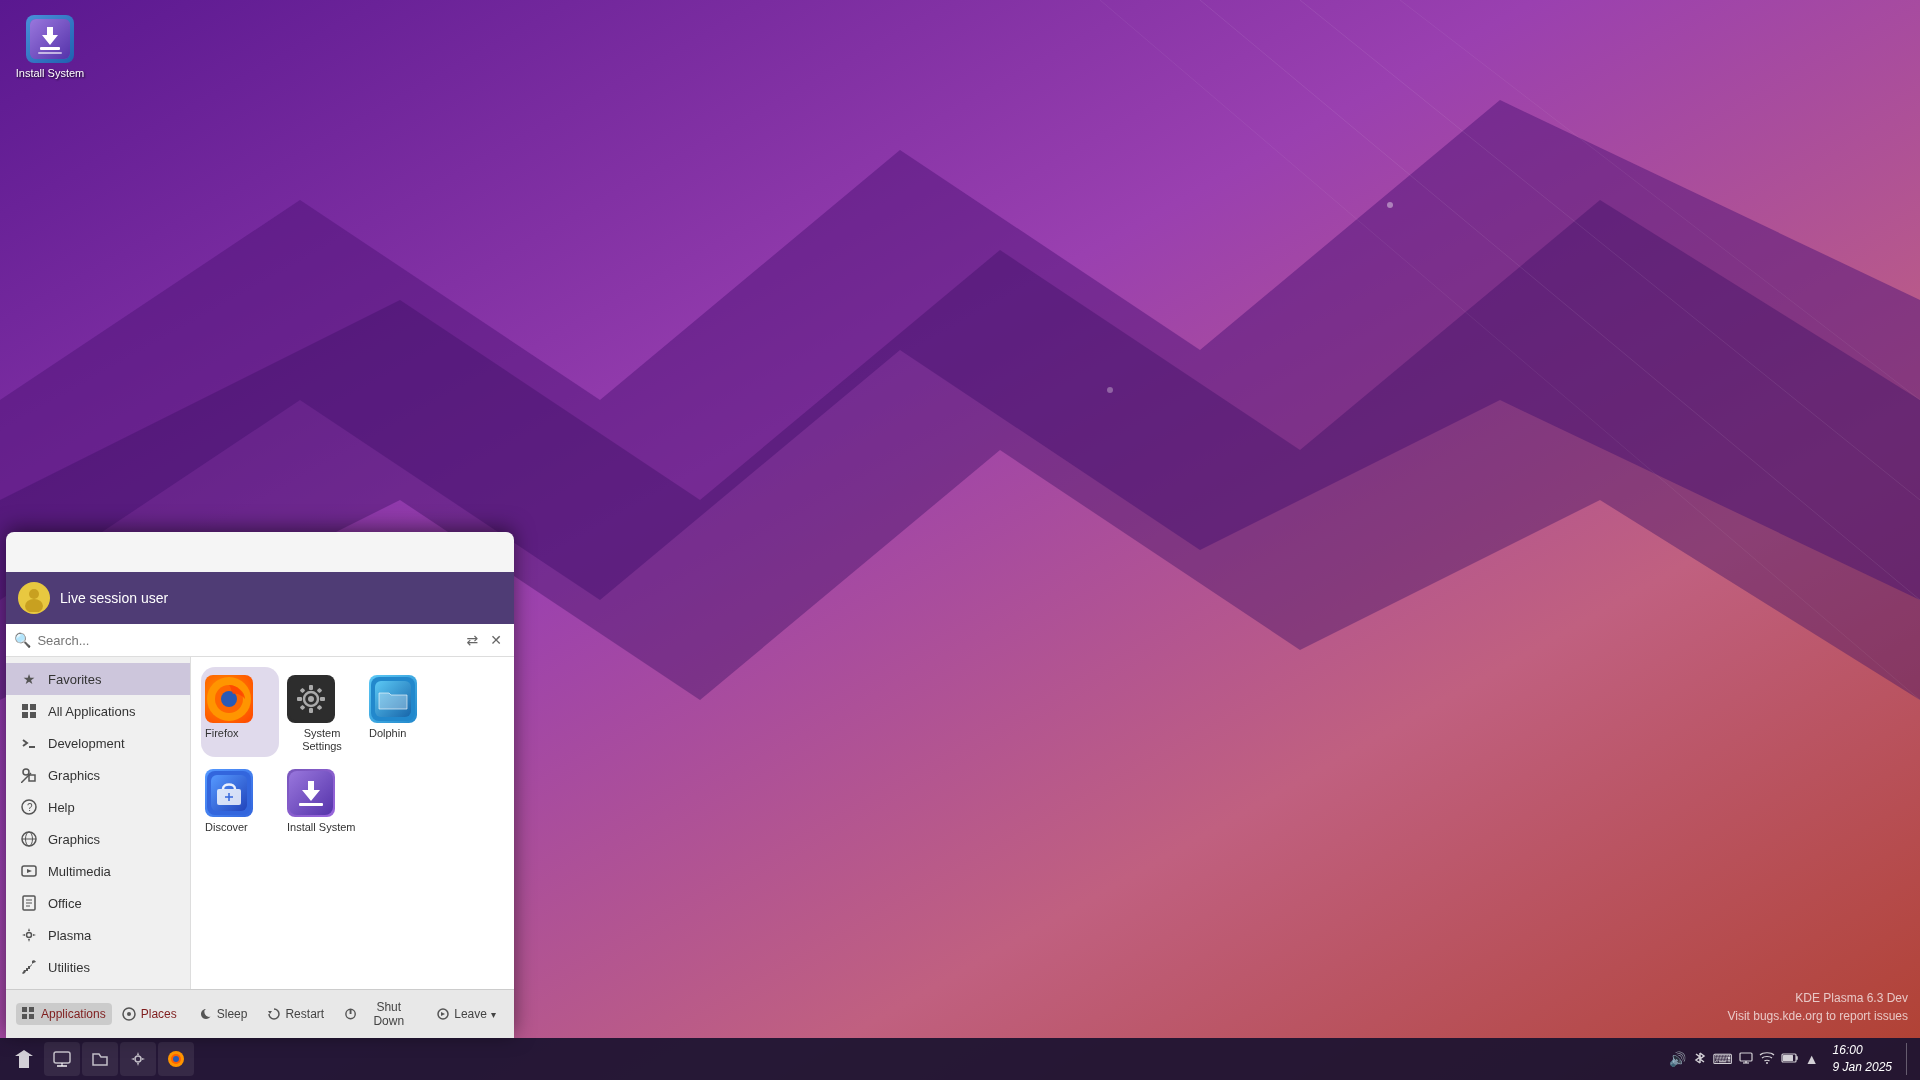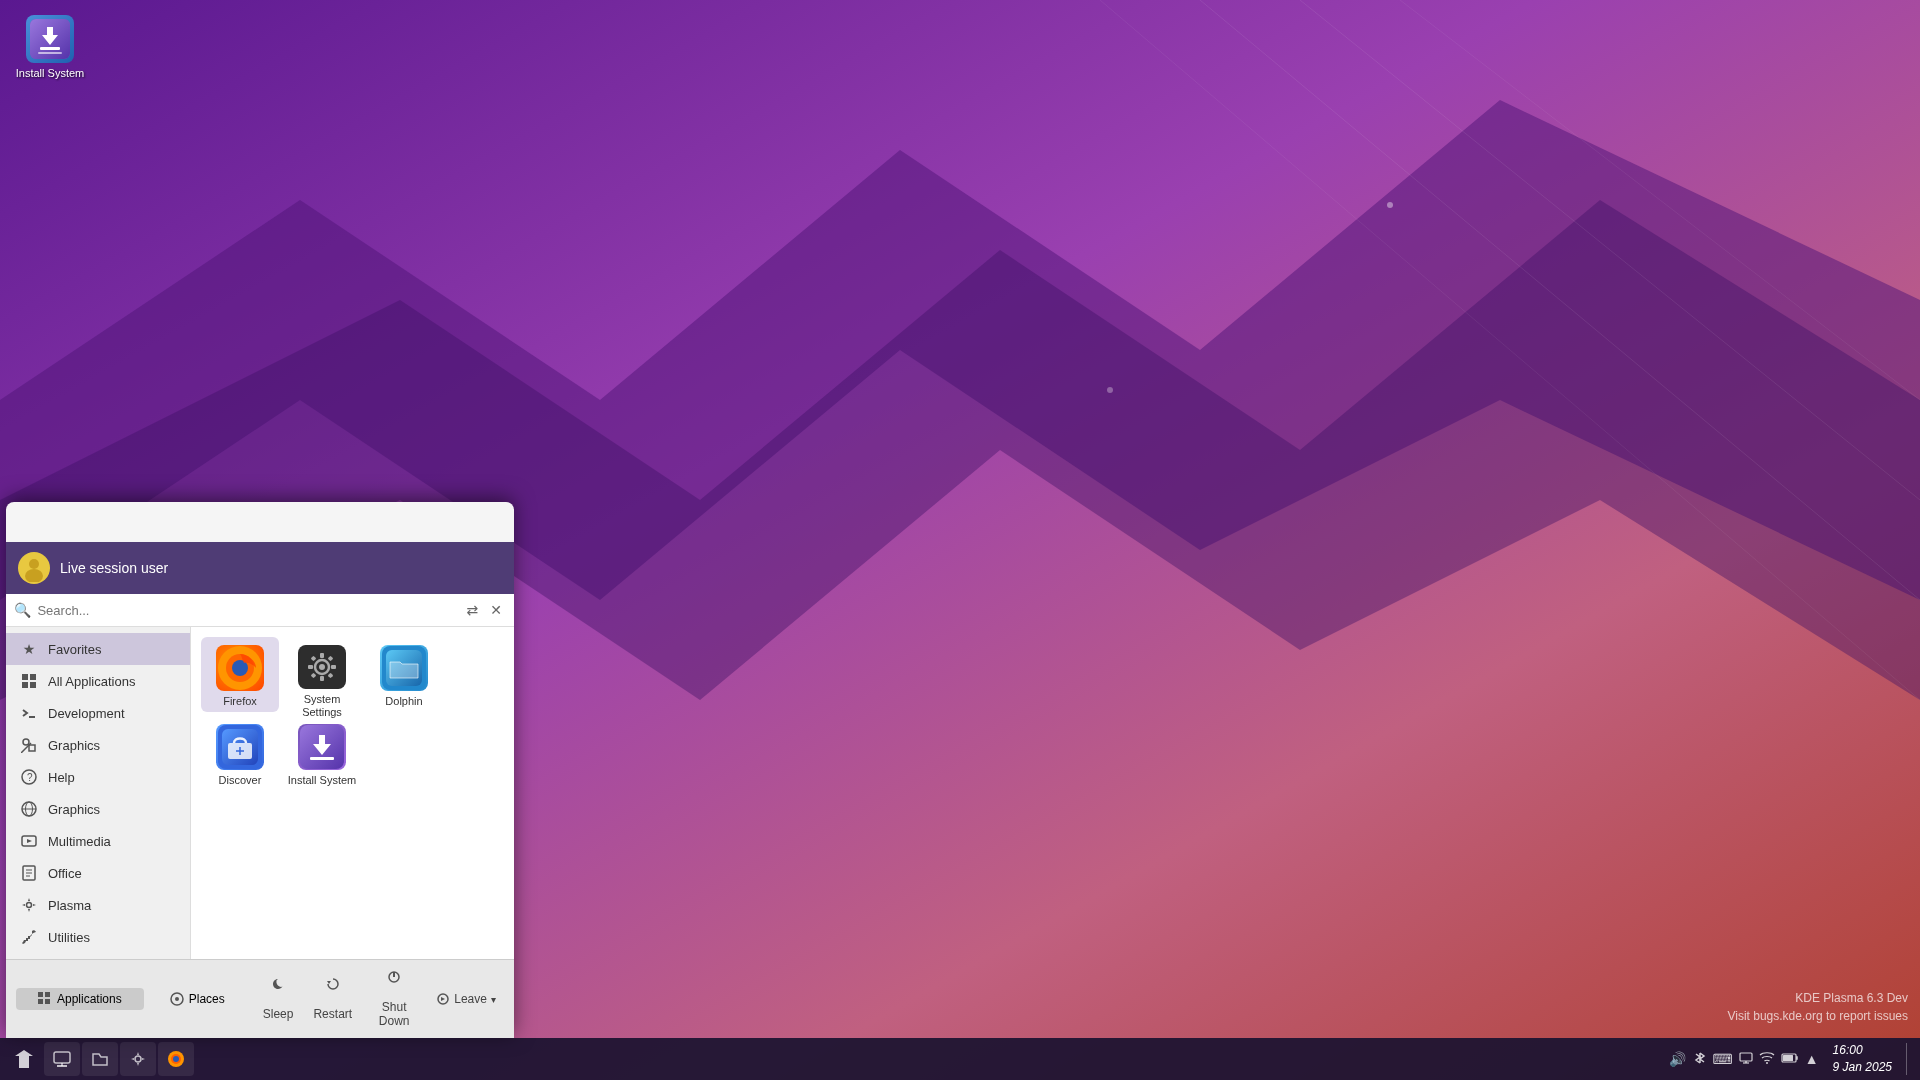--- a/index.html
+++ b/index.html
@@ -303,13 +303,13 @@
 
     .app-item {
       width: 78px;
-      height: 75px;
+      height: 90px;
       display: flex;
       flex-direction: column;
-      align-items: center;
+      align-items: flex-start;
       justify-content: flex-start;
       padding: 8px 4px 4px;
-      border-radius: 6px;
+      border-radius: 14px;
       cursor: pointer;
       transition: background 0.15s;
     }

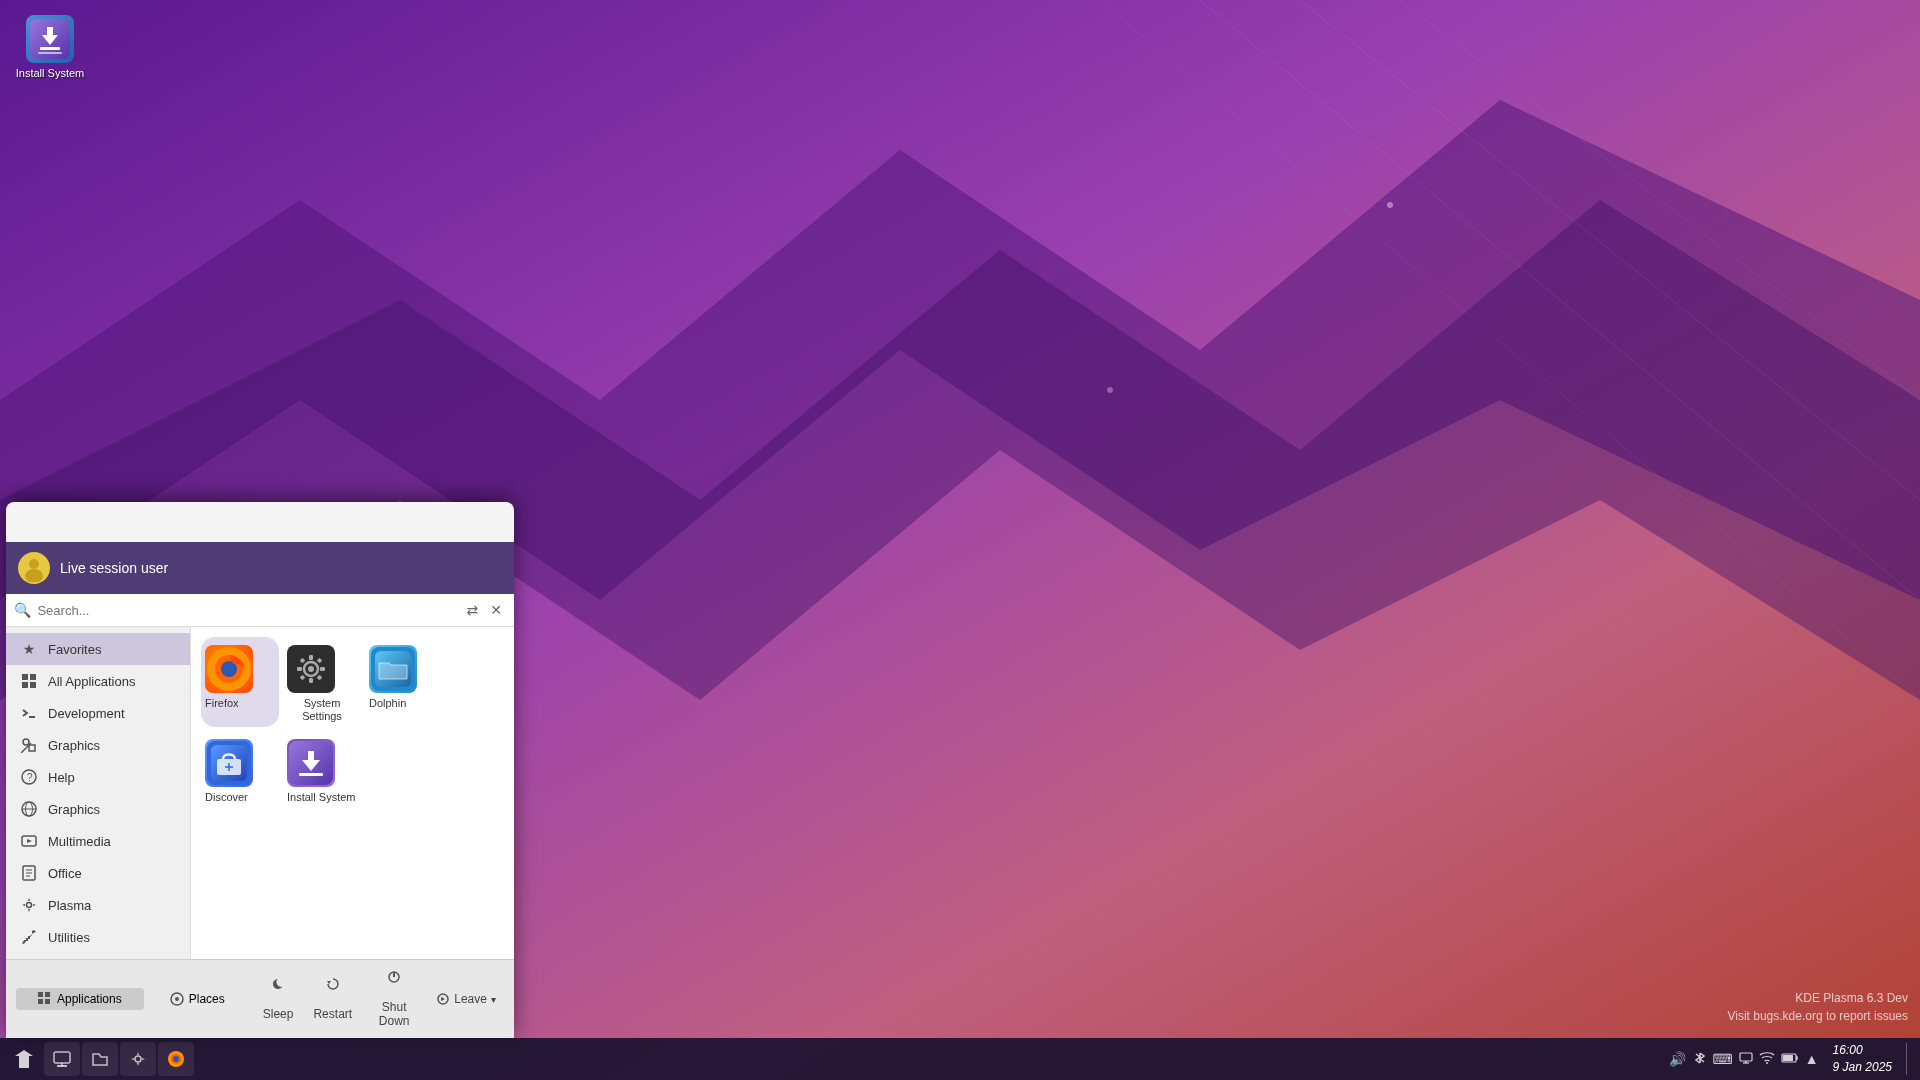--- a/index.html
+++ b/index.html
@@ -377,11 +377,11 @@
       display: flex;
       align-items: center;
       gap: 5px;
-      padding: 4px 22px;
+      padding: 4px 6px;
       border-radius: 4px;
       cursor: pointer;
       font-size: 12px;
-      color: #000000;
+      color: #7f1d1d;
       background: none;
       border: none;
     }

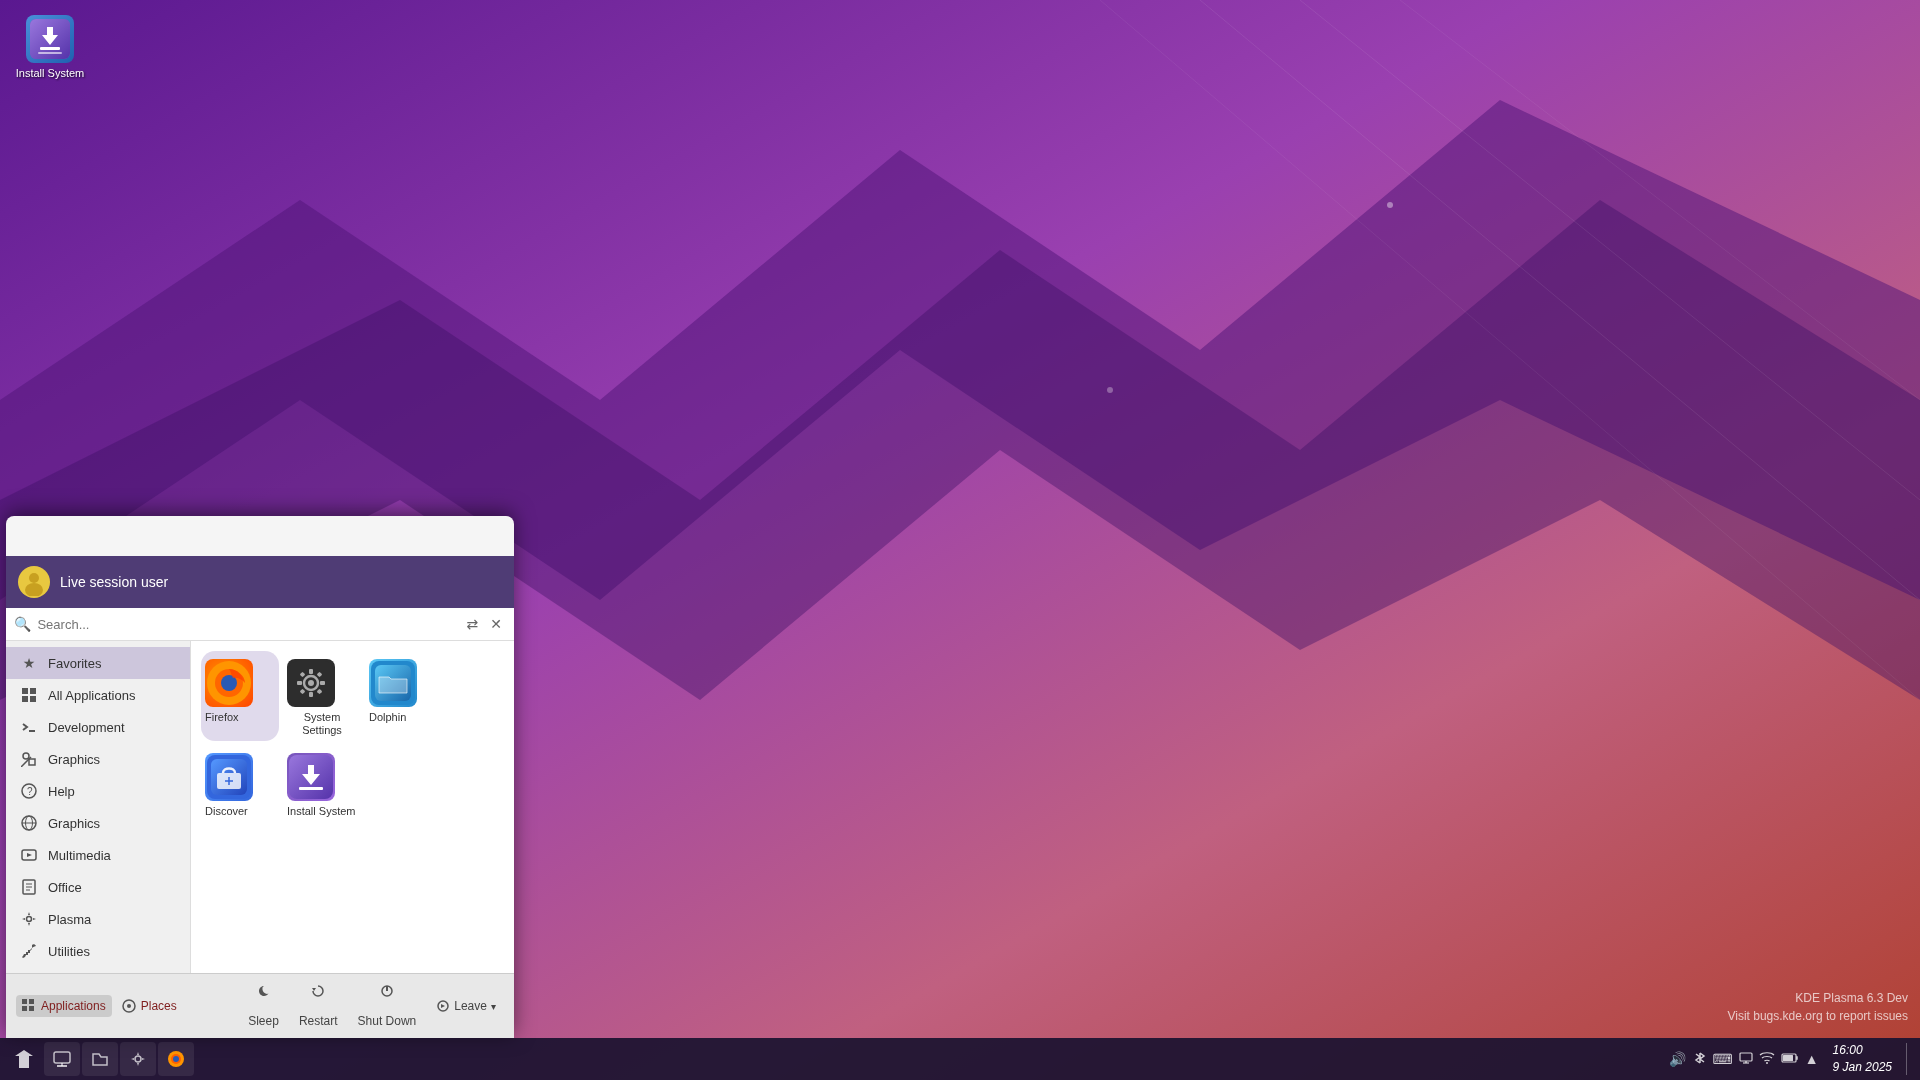--- a/index.html
+++ b/index.html
@@ -397,7 +397,7 @@
     .footer-action {
       display: flex;
       align-items: center;
-      gap: 16px;
+      gap: 4px;
       padding: 4px 8px;
       border-radius: 4px;
       cursor: pointer;
@@ -405,7 +405,6 @@
       color: #444;
       background: none;
       border: none;
-      flex-direction: column;
     }
 
     .footer-leave {

